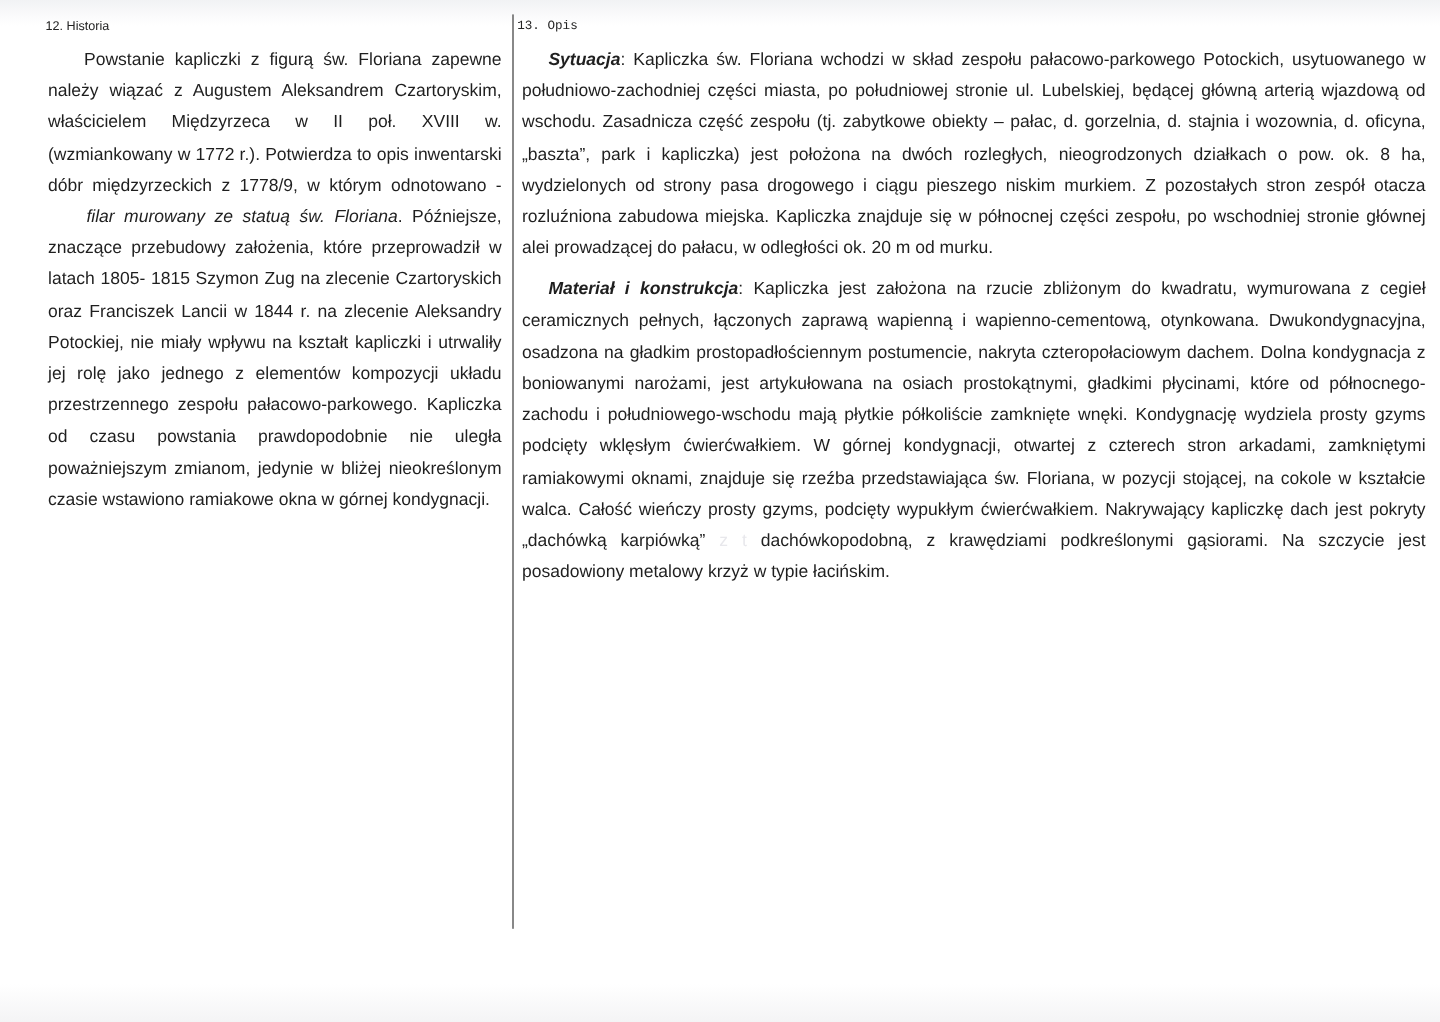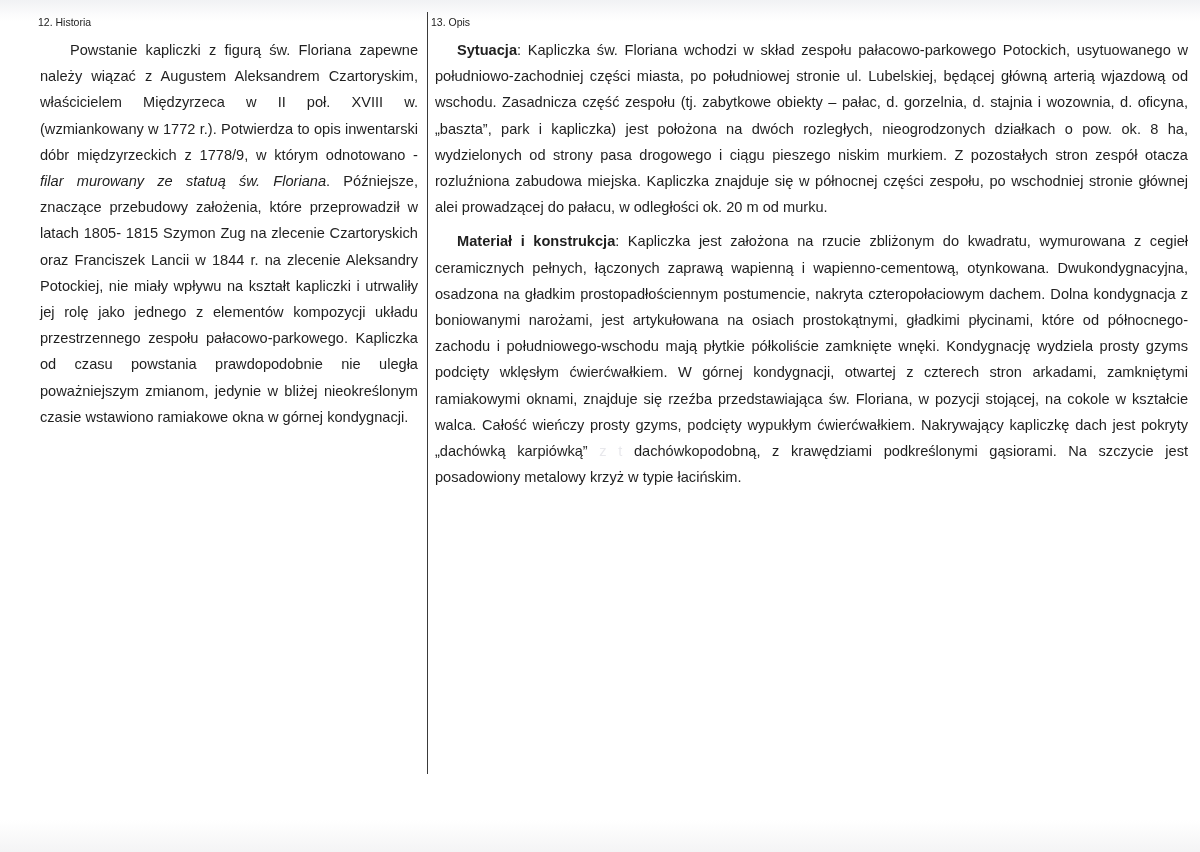--- a/index.html
+++ b/index.html
@@ -51,7 +51,7 @@
     white-space: nowrap;
   }
   .col-left .section-heading { left: -2px; }
-  .col-right .section-heading { left: -4px; }
+  .col-right .section-heading { left: -4px; font-family: Liberation Mono, monospace; }
   .body-text {
     position: absolute;
     top: 37px;

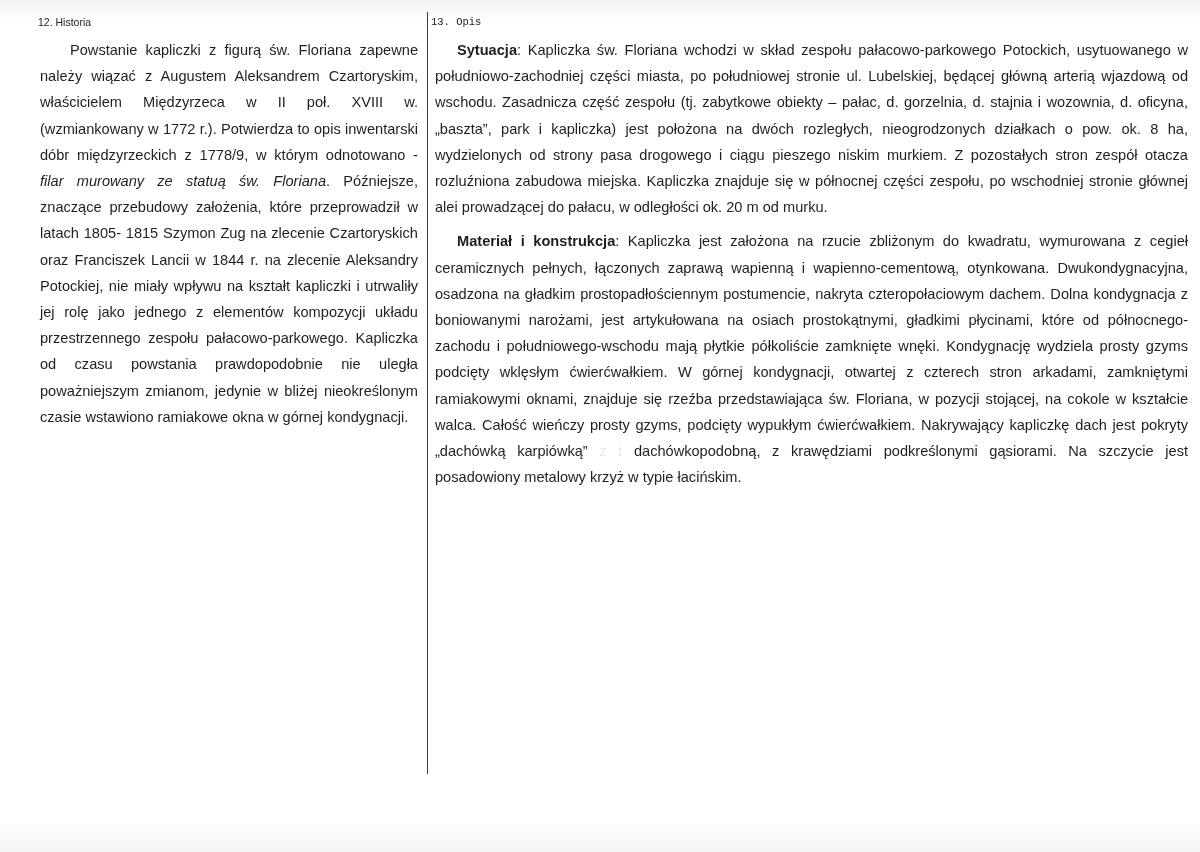--- a/index.html
+++ b/index.html
@@ -74,6 +74,7 @@
   .col-left .body-text p.gap { margin-top: 3px; }
   .lead {
     font-weight: bold;
+    font-style: italic;
   }
   em { font-style: italic; }
   .faded {

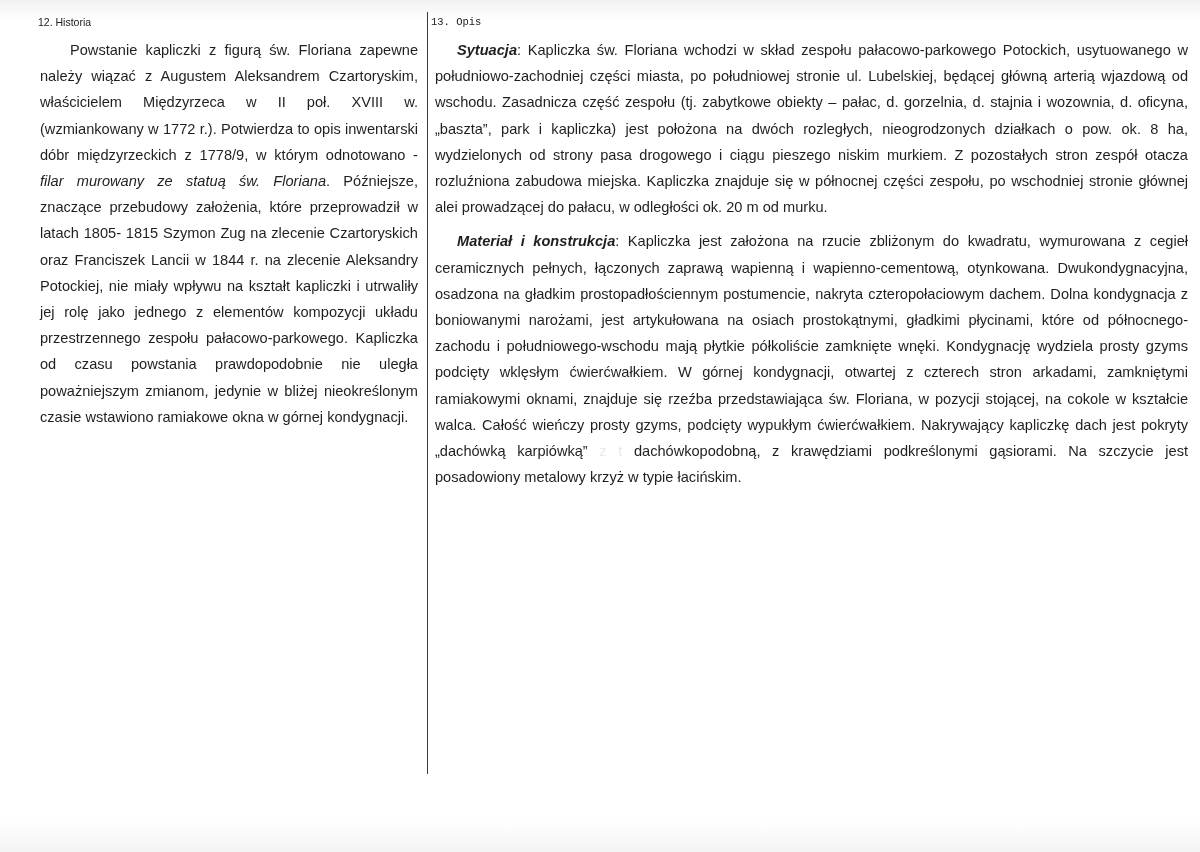--- a/index.html
+++ b/index.html
@@ -76,7 +76,7 @@
     font-weight: bold;
     font-style: italic;
   }
-  em { font-style: italic; }
+  em { font-style: italic; margin-left: 32px; }
   .faded {
     color: #e8e8ec;
   }

